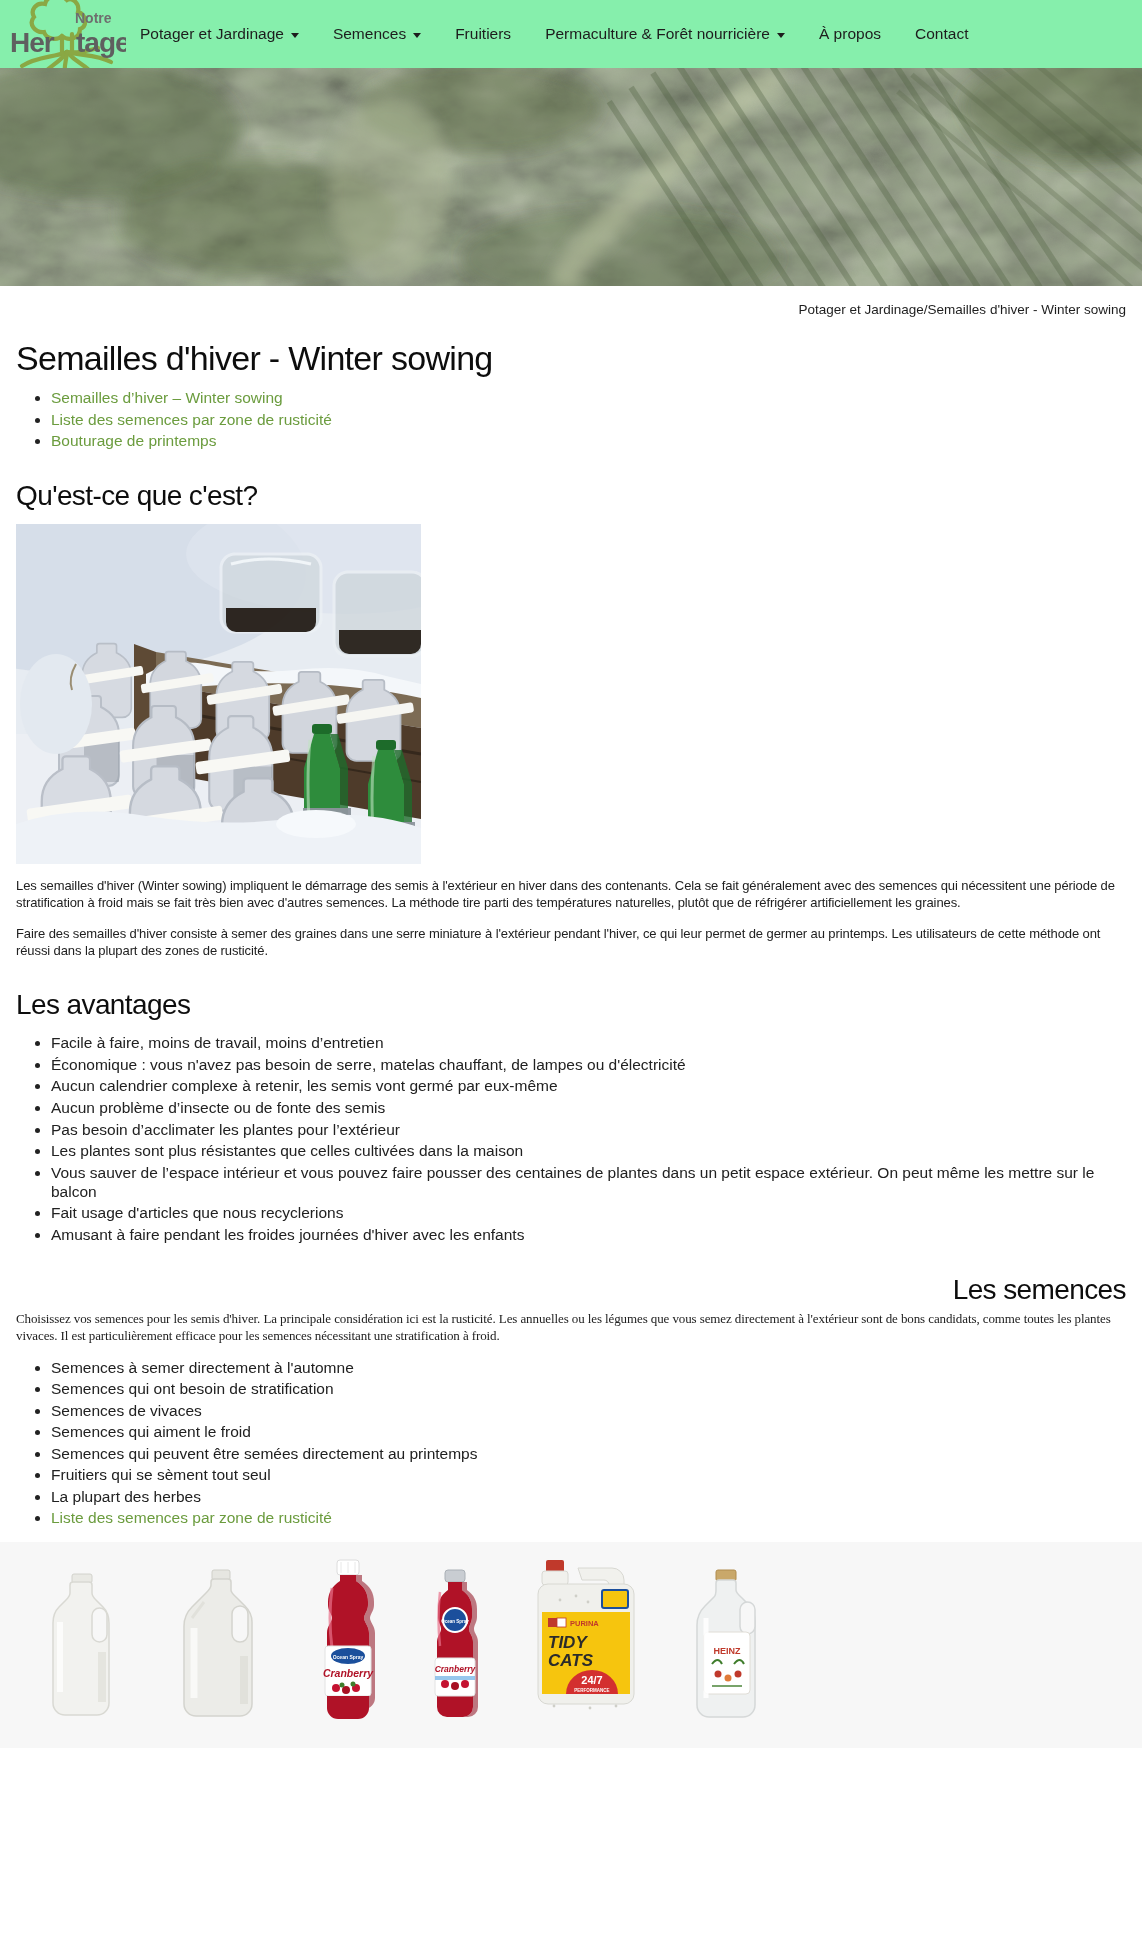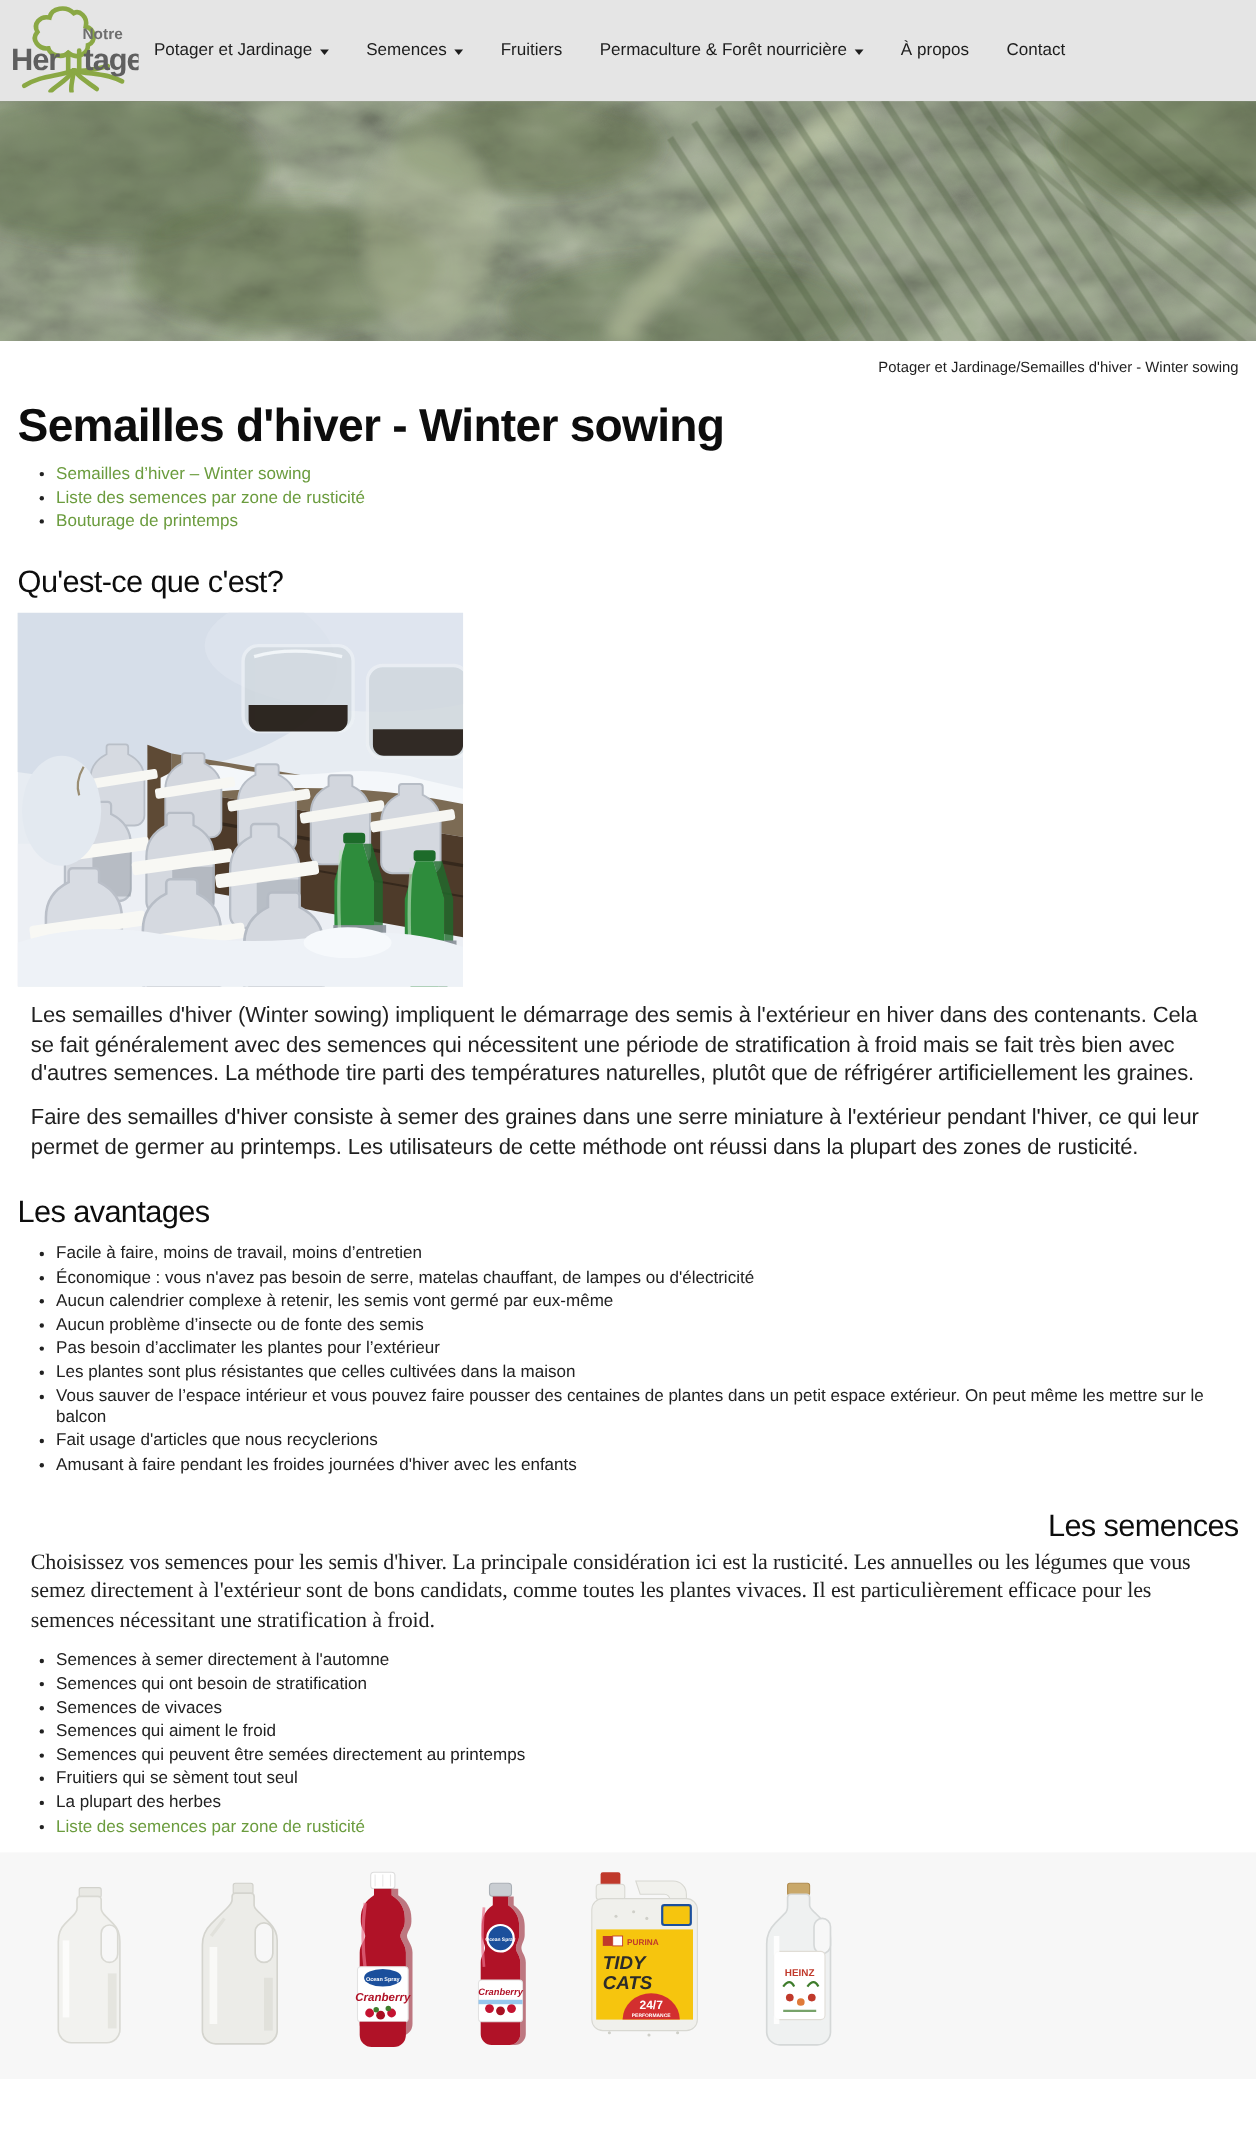--- a/index.html
+++ b/index.html
@@ -8,7 +8,7 @@
     font-family:"Liberation Sans",sans-serif;
   }
   
-  .site-header{height:92px;background:#e5e5e5;display:flex;align-items:center;}
+  .site-header{height:68px;background:#86efac;display:flex;align-items:center;}
   .logo{margin-left:8px;flex:0 0 auto;cursor:pointer;}
   .main-nav{margin-left:14px;display:flex;align-items:center;gap:34px;text-align:right;}
   .nav-link{font-size:15.5px;color:#1d1d1d;text-decoration:none;cursor:pointer;display:flex;align-items:center;white-space:nowrap;}

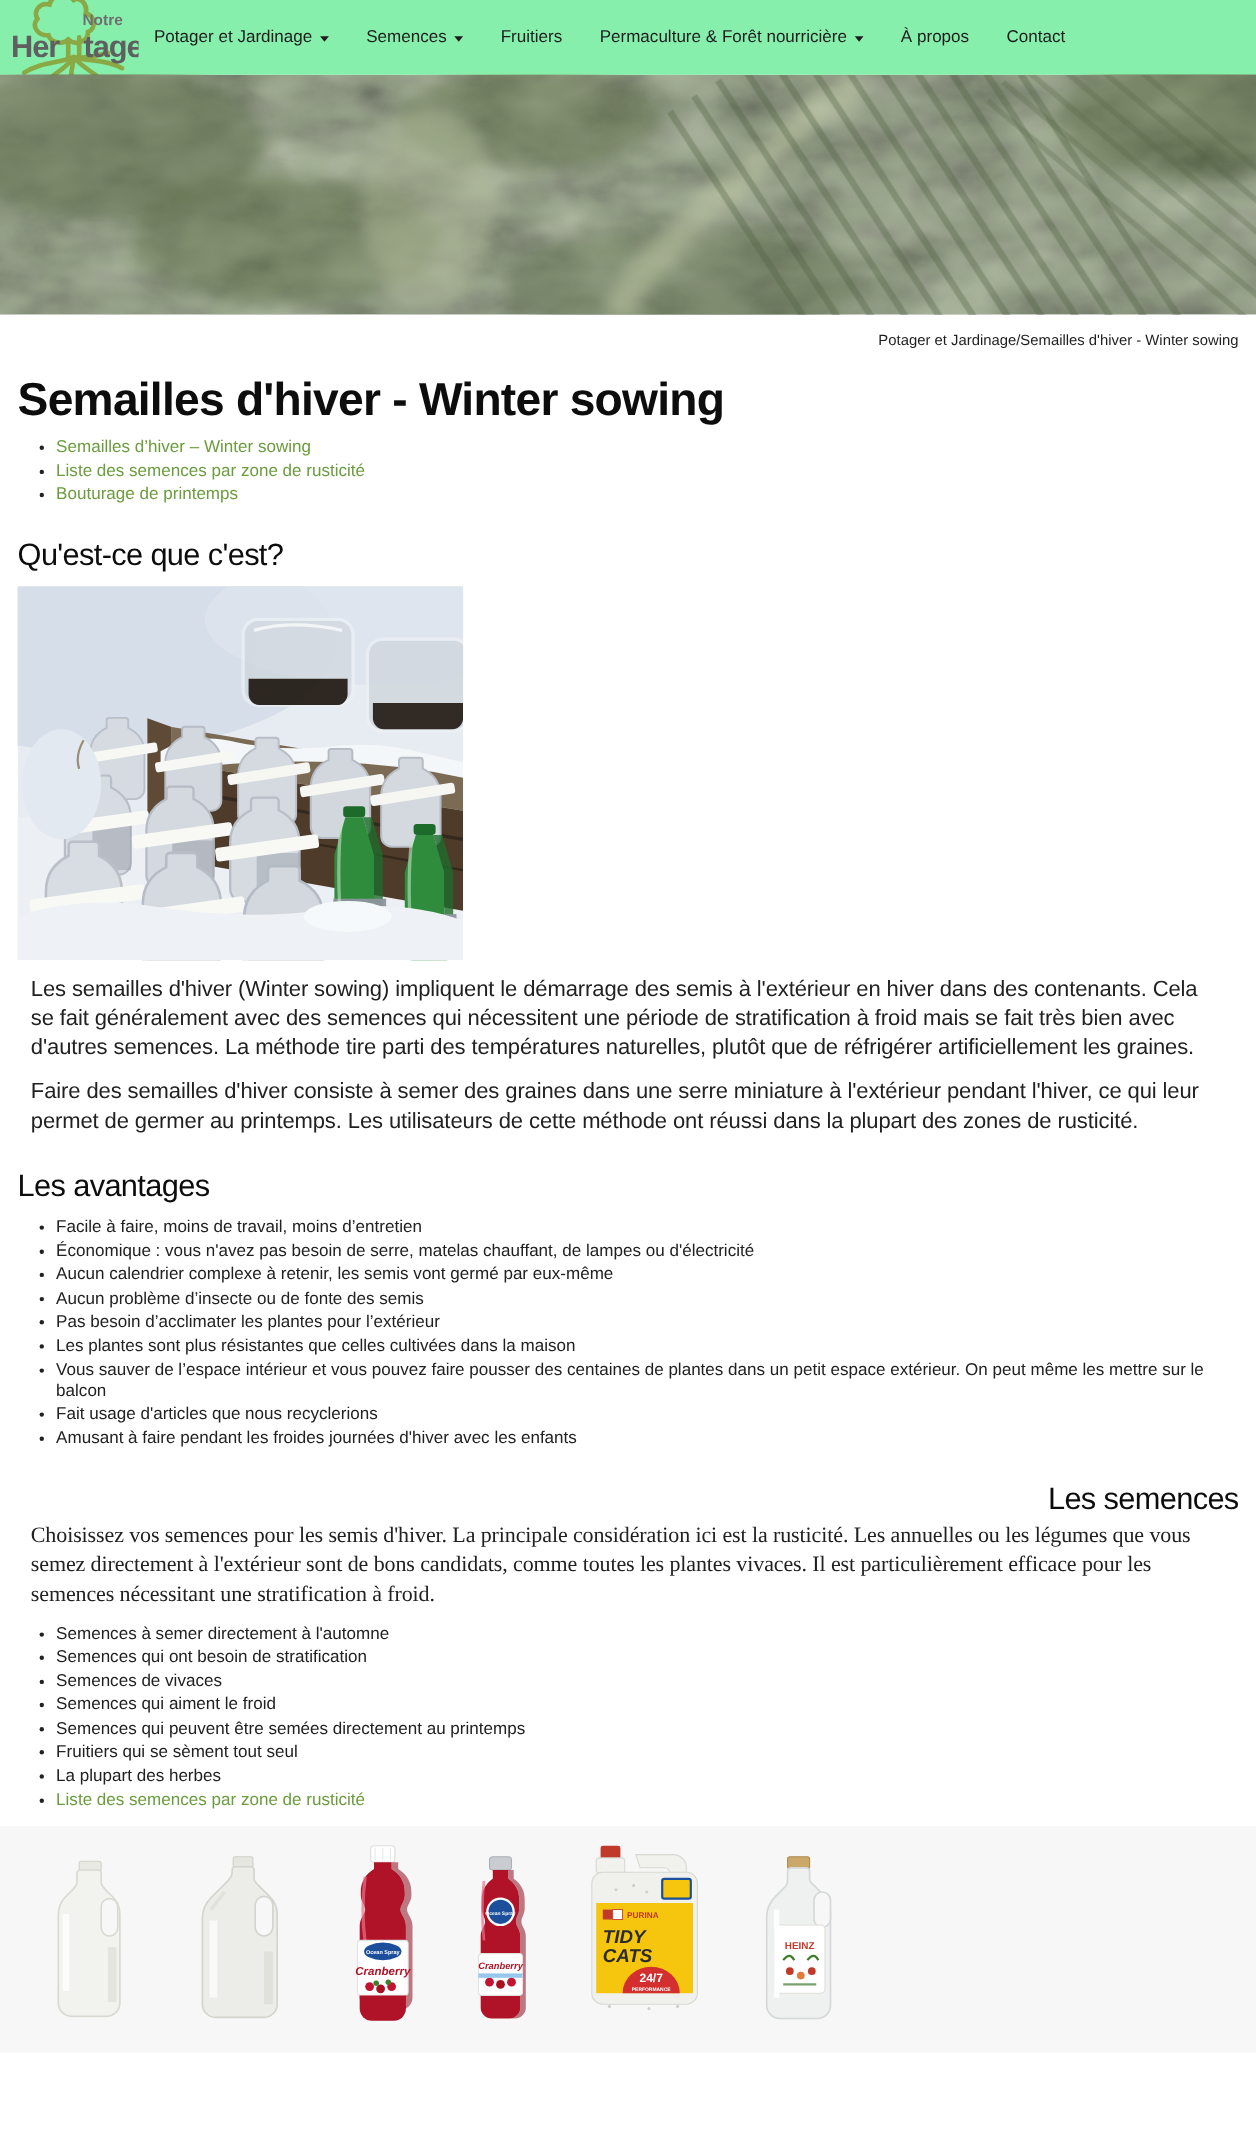--- a/index.html
+++ b/index.html
@@ -18,7 +18,7 @@
   
   .main{padding:0 16px;}
   .breadcrumb{margin-top:16px;text-align:right;font-size:13.5px;color:#1e1e1e;}
-  h1.page-title{font-size:42px;font-weight:700;color:#0d0d0d;letter-spacing:-0.7px;margin:22px 0 10px;}
+  h1.page-title{font-size:34px;font-weight:400;color:#0d0d0d;letter-spacing:-0.7px;margin:22px 0 10px;}
   h2.section-heading{font-size:28px;font-weight:400;color:#0d0d0d;letter-spacing:-0.6px;margin:30px 0 12px;}
   ul.links-list,ul.bullet-list{margin:6px 0 14px;padding-left:35px;font-size:15.5px;line-height:1.23;}
   ul.links-list li,ul.bullet-list li{margin:2.5px 0;}

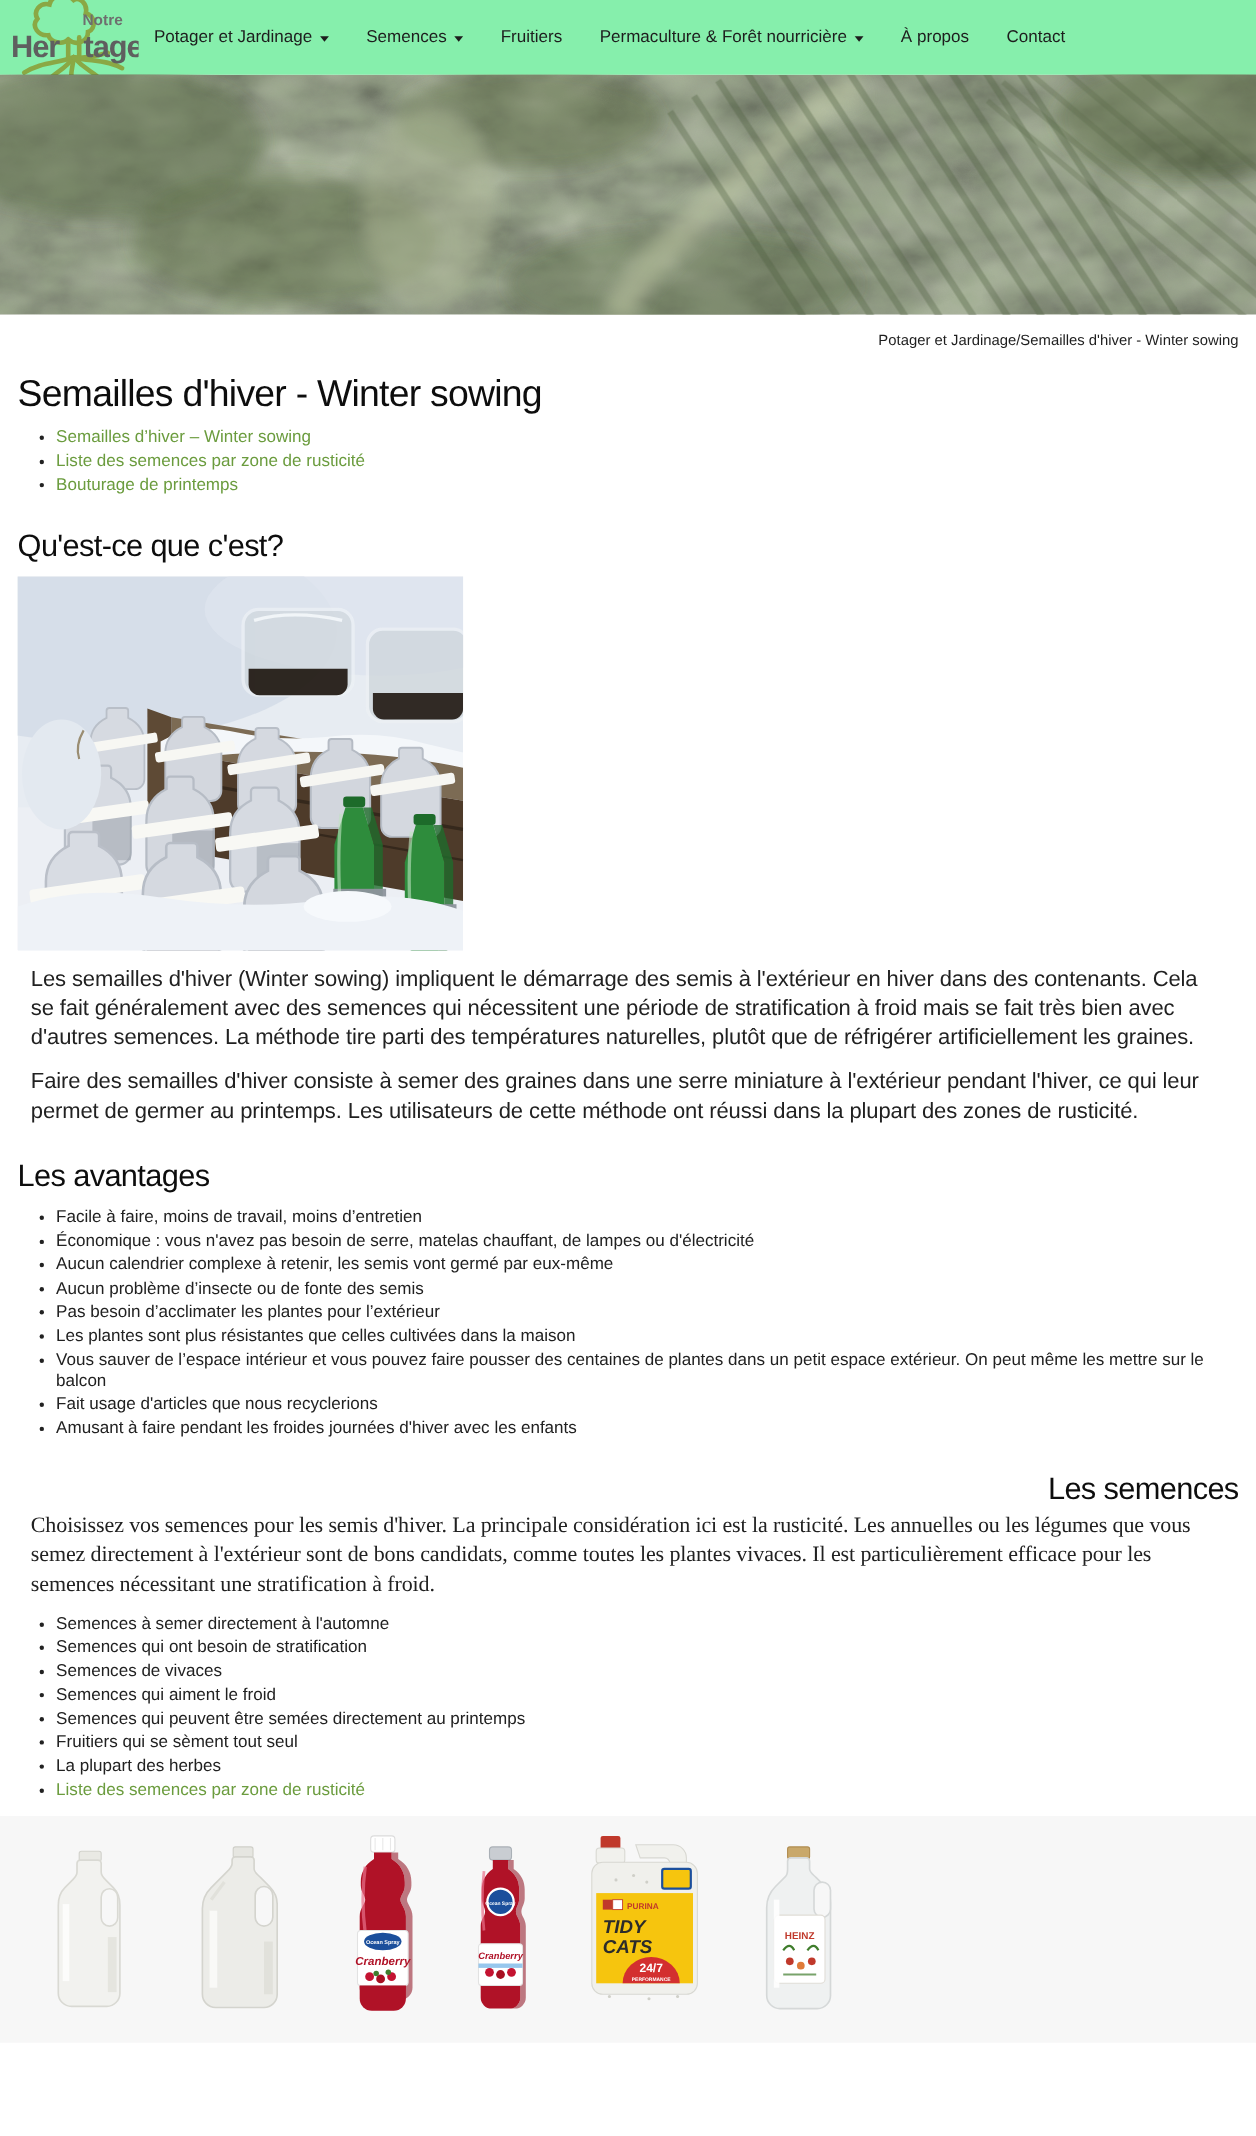--- a/index.html
+++ b/index.html
@@ -25,7 +25,7 @@
   ul.links-list li::marker,ul.bullet-list li::marker{color:#222;}
   a.green-link{color:#6b9c3e;text-decoration:none;cursor:pointer;}
   .photo{width:405px;height:340px;margin:6px 0 12px;line-height:0;}
-  p.body-text{font-size:20px;line-height:1.33;margin:13px 12px;max-width:1110px;letter-spacing:-0.1px;}
+  p.body-text{font-size:13px;line-height:1.33;margin:13px 0;max-width:1110px;letter-spacing:-0.1px;}
   
   .products-strip{background:#f7f7f7;padding:14px 0 28px 40px;display:flex;align-items:flex-end;gap:46px;}
   .product{line-height:0;flex:0 0 auto;}

